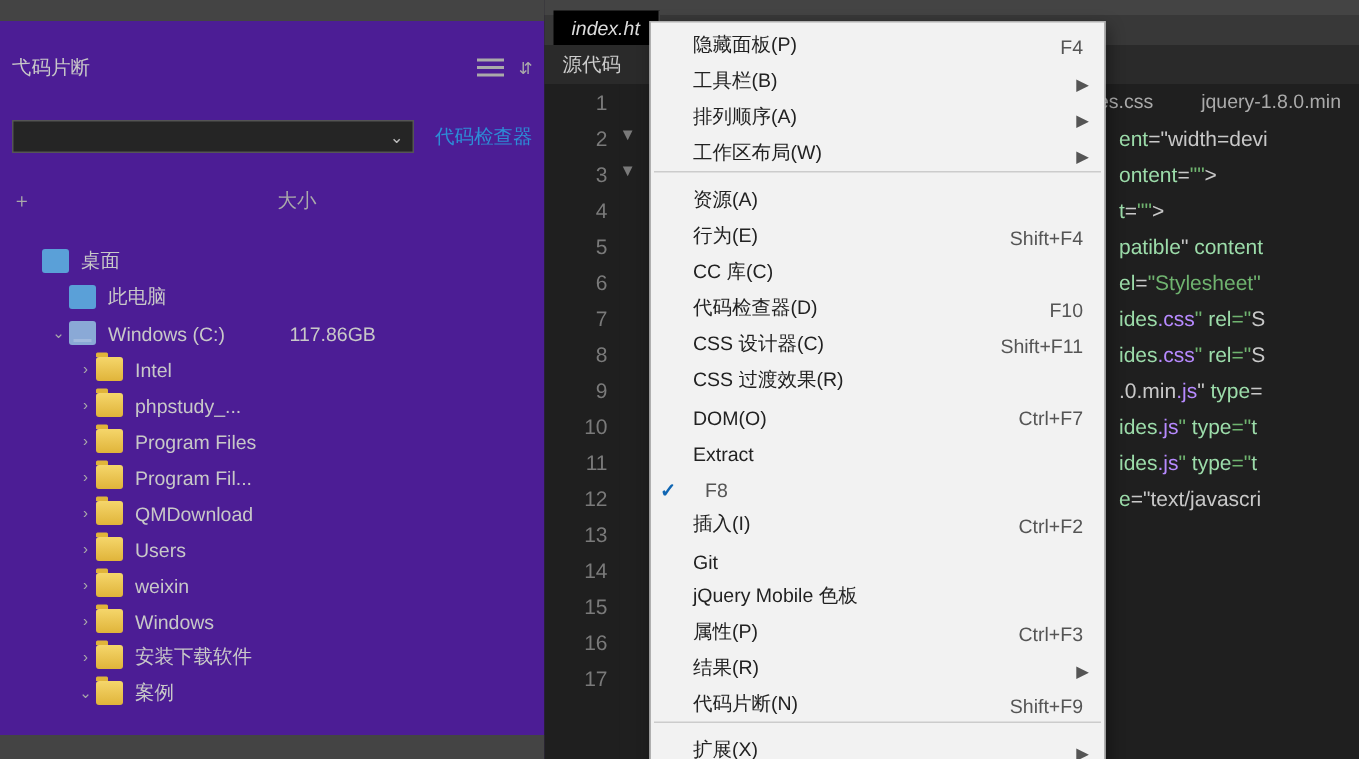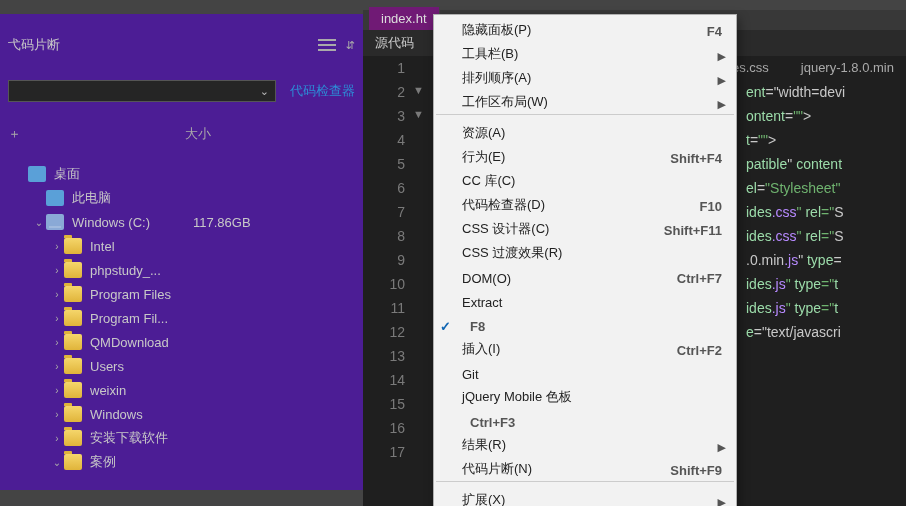--- a/index.html
+++ b/index.html
@@ -42,7 +42,7 @@
 
 .main{ flex:1; background:#1f1f1f; display:flex; flex-direction:column; }
 .tab-strip{ height:30px; display:flex; align-items:flex-end; background:#383838; border-top:10px solid #444; padding-left:6px;}
-.tab{ padding:4px 12px; background:#701a75; color:#ddd; border-right:1px solid #444; }
+.tab{ padding:4px 12px; background:#000000; color:#ddd; border-right:1px solid #444;font-style:italic; }
 .subtab-strip{ height:26px; display:flex; align-items:center; padding-left:12px; gap:20px; background:#2a2a2a;}
 .subtab{ color:#ccc;}
 .editor-body{ flex:1; display:flex; overflow:hidden;}

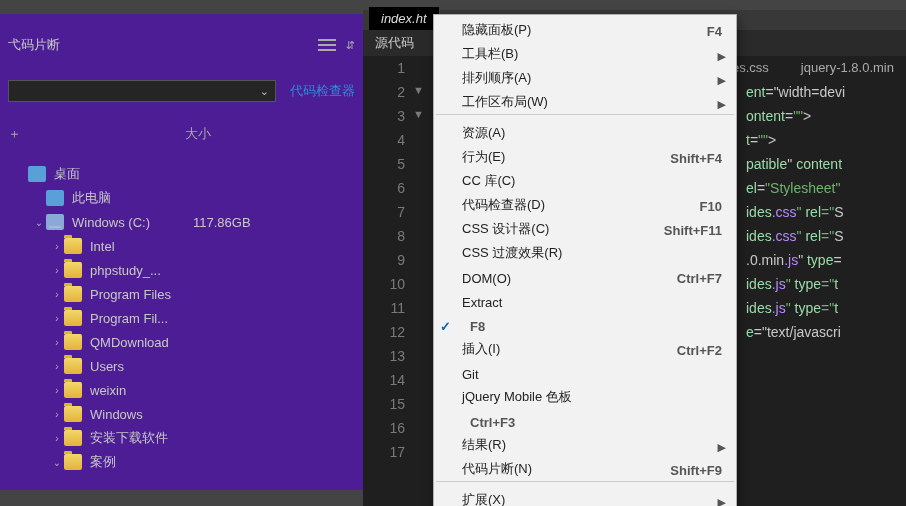--- a/index.html
+++ b/index.html
@@ -57,7 +57,7 @@
 .menu-row{ display:flex; align-items:flex-end; height:24px; padding:0 14px 0 28px; cursor:default; position:relative;}
 .menu-sep{ height:1px; background:#ccc; margin:3px 2px;}
 .menu-label{ flex:1;}
-.menu-short{ color:#555; margin-left:8px;font-weight:bold;}
+.menu-short{ color:#555; margin-left:8px;}
 .menu-sub{ color:#555; position:absolute; right:10px; font-size:11px;}
 .menu-check{ position:absolute; left:6px; color:#1066b3; font-weight:bold;}
 

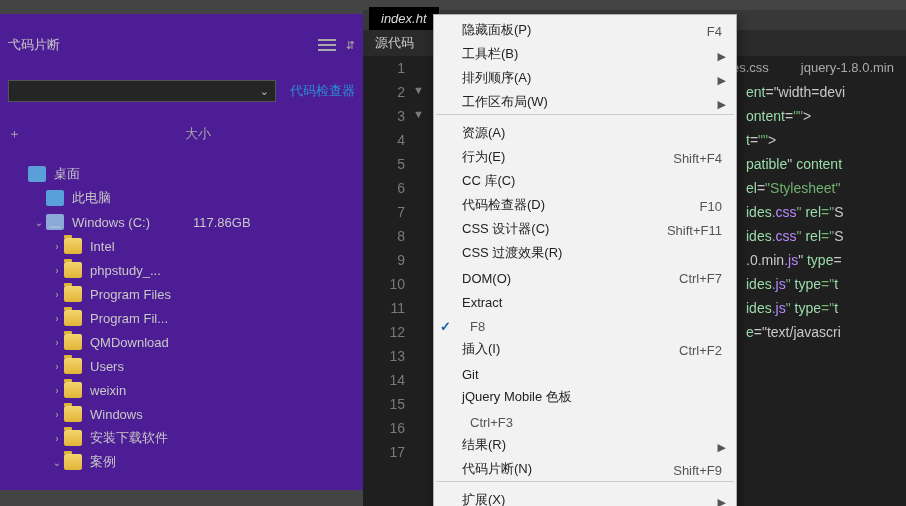--- a/index.html
+++ b/index.html
@@ -295,6 +295,7 @@
       <span class="menu-label">jQuery Mobile 色板</span>
     </div>
     <div class="menu-row">
+      <span class="menu-label">属性(P)</span>
       <span class="menu-short">Ctrl+F3</span>
     </div>
     <div class="menu-row">

